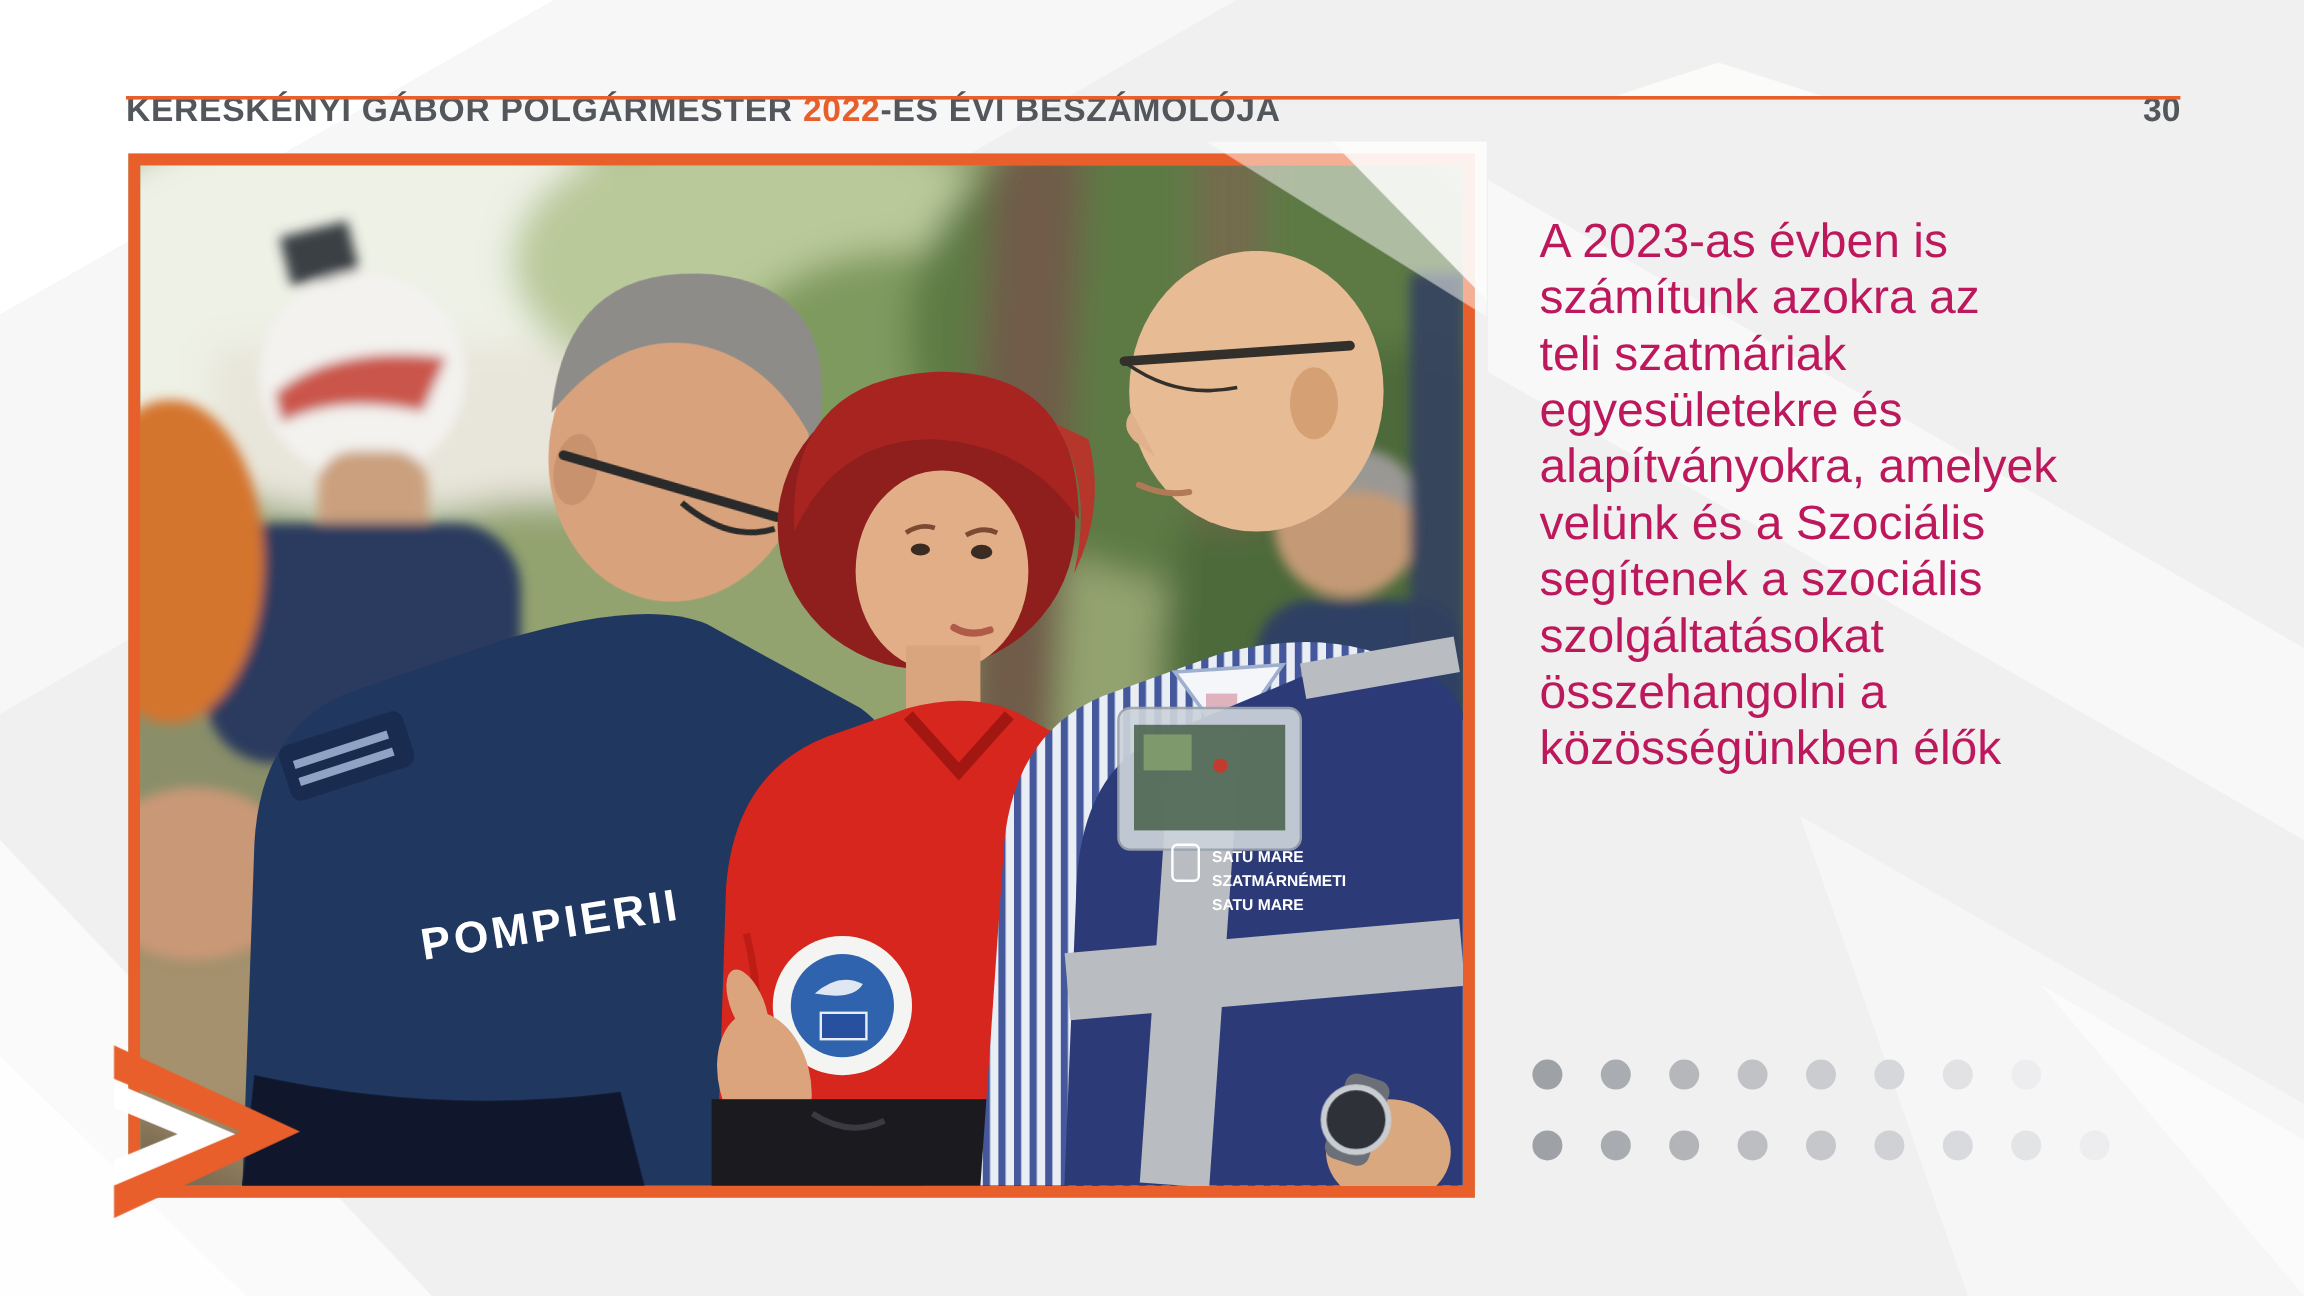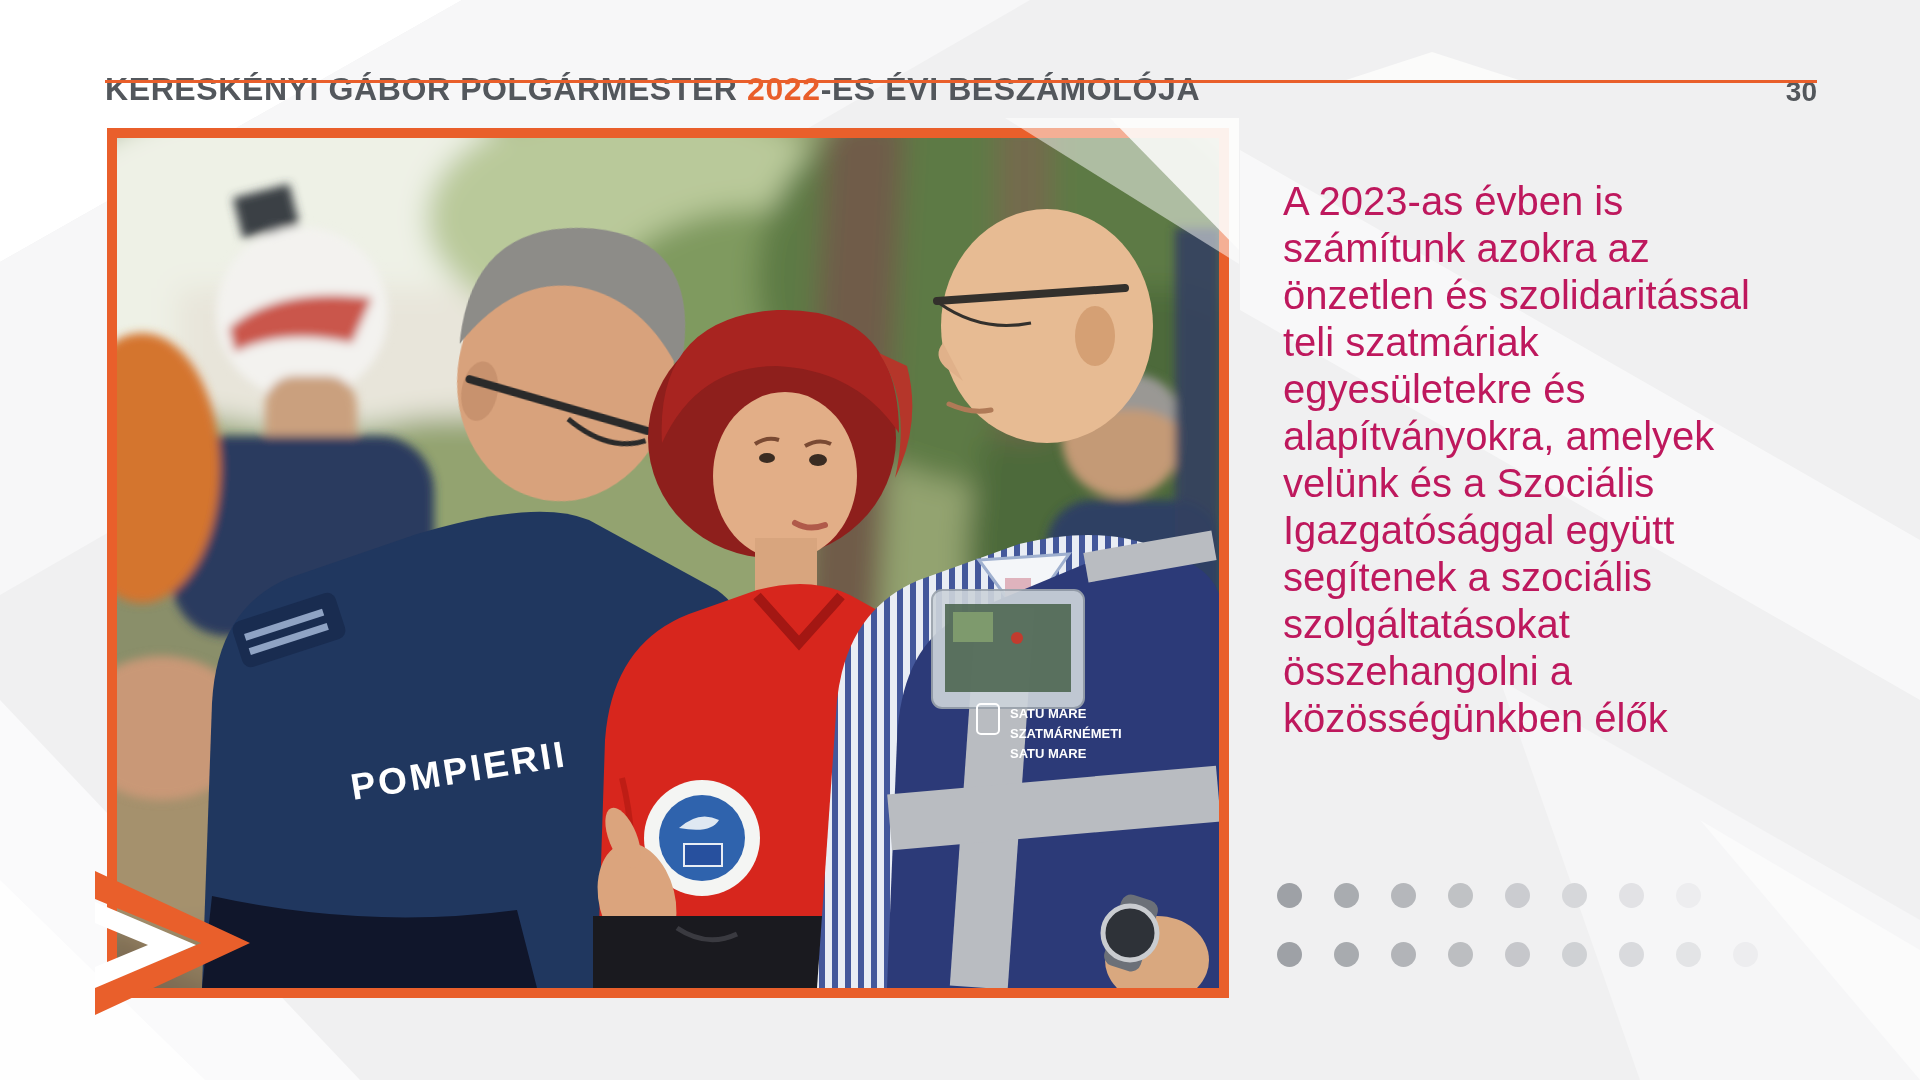--- a/index.html
+++ b/index.html
@@ -24,7 +24,7 @@
     display:flex;justify-content:space-between;align-items:flex-end;z-index:4;
   }
   .header-title{
-    font-size:32px;font-weight:bold;color:#53575c;letter-spacing:.6px;
+    font-size:28px;font-weight:bold;color:#53575c;letter-spacing:.6px;
     white-space:nowrap;
   }
   .header-title .year{color:#e95f2b;}

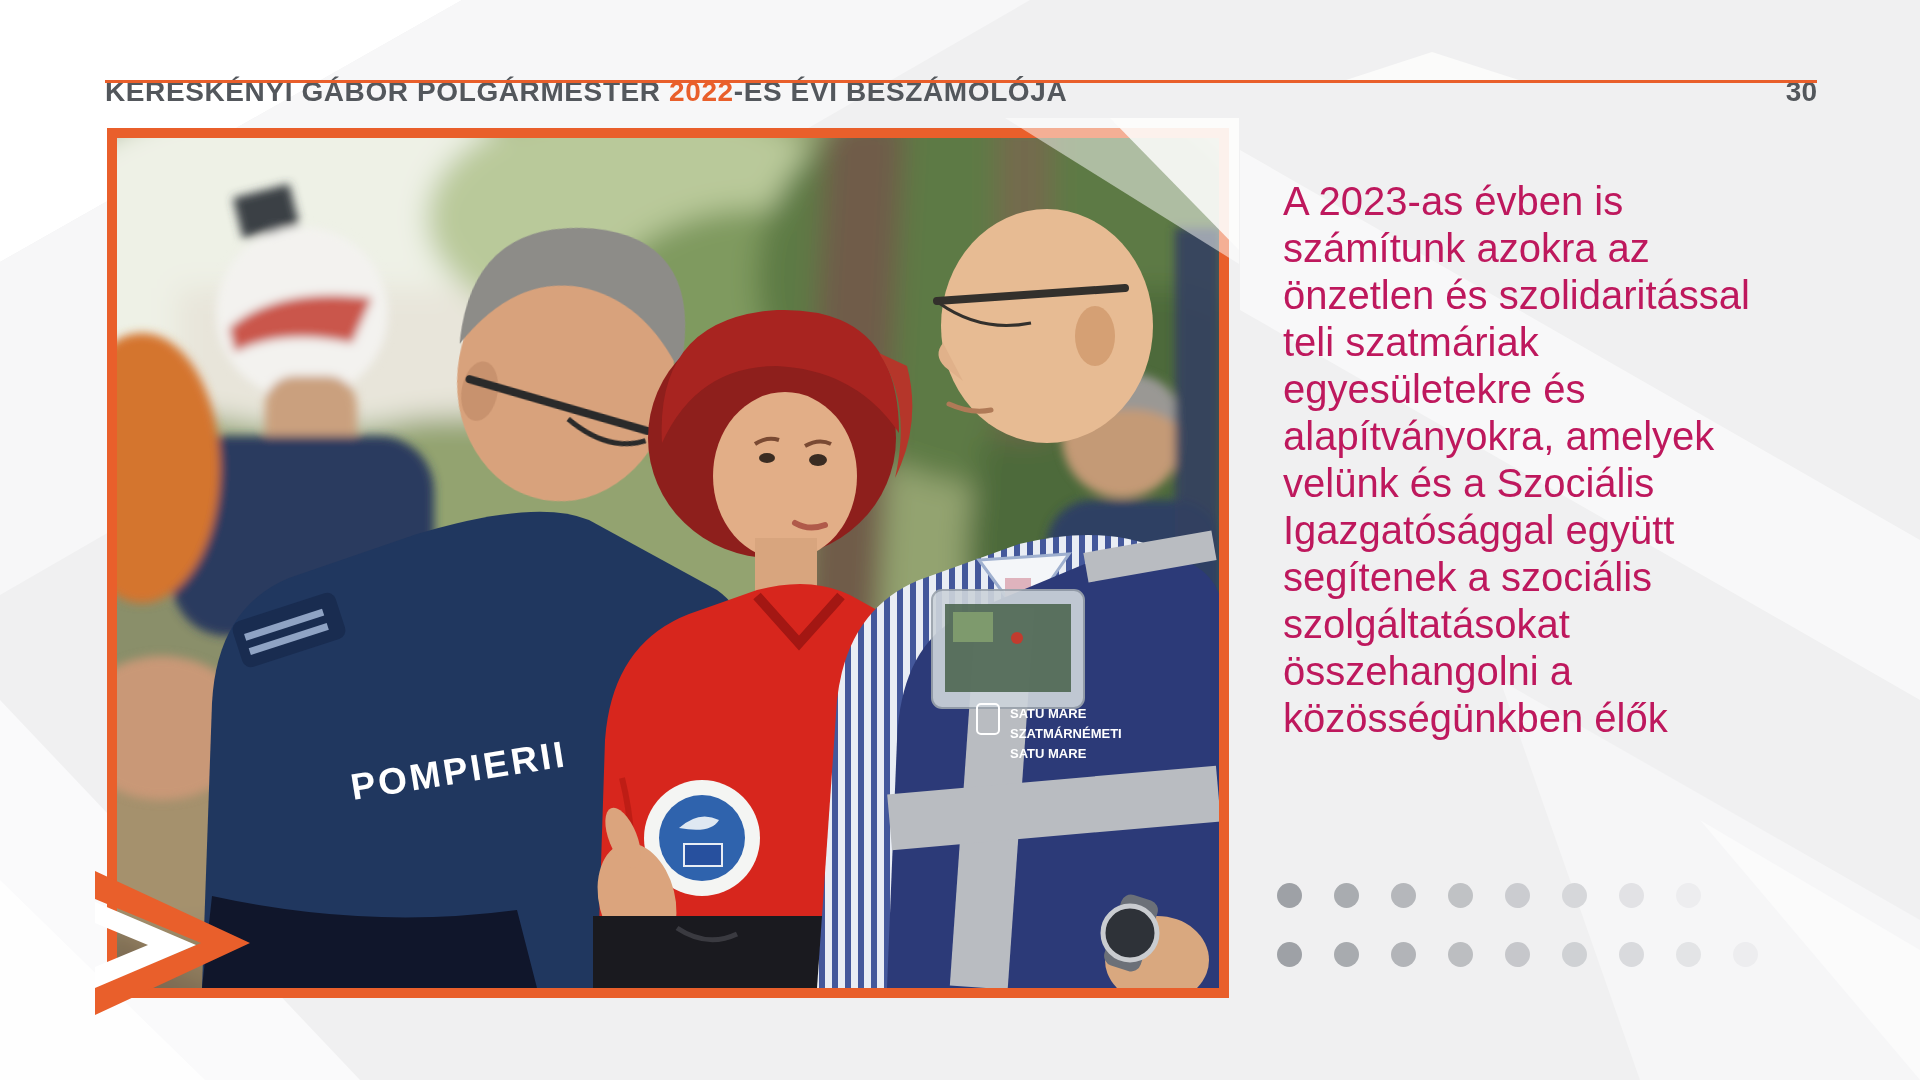--- a/index.html
+++ b/index.html
@@ -208,7 +208,6 @@
 <div class="body-text">
   <div>A 2023-as évben is</div>
   <div>számítunk azokra az</div>
-  <div>önzetlen és szolidaritással</div>
   <div>teli szatmáriak</div>
   <div>egyesületekre és</div>
   <div>alapítványokra, amelyek</div>

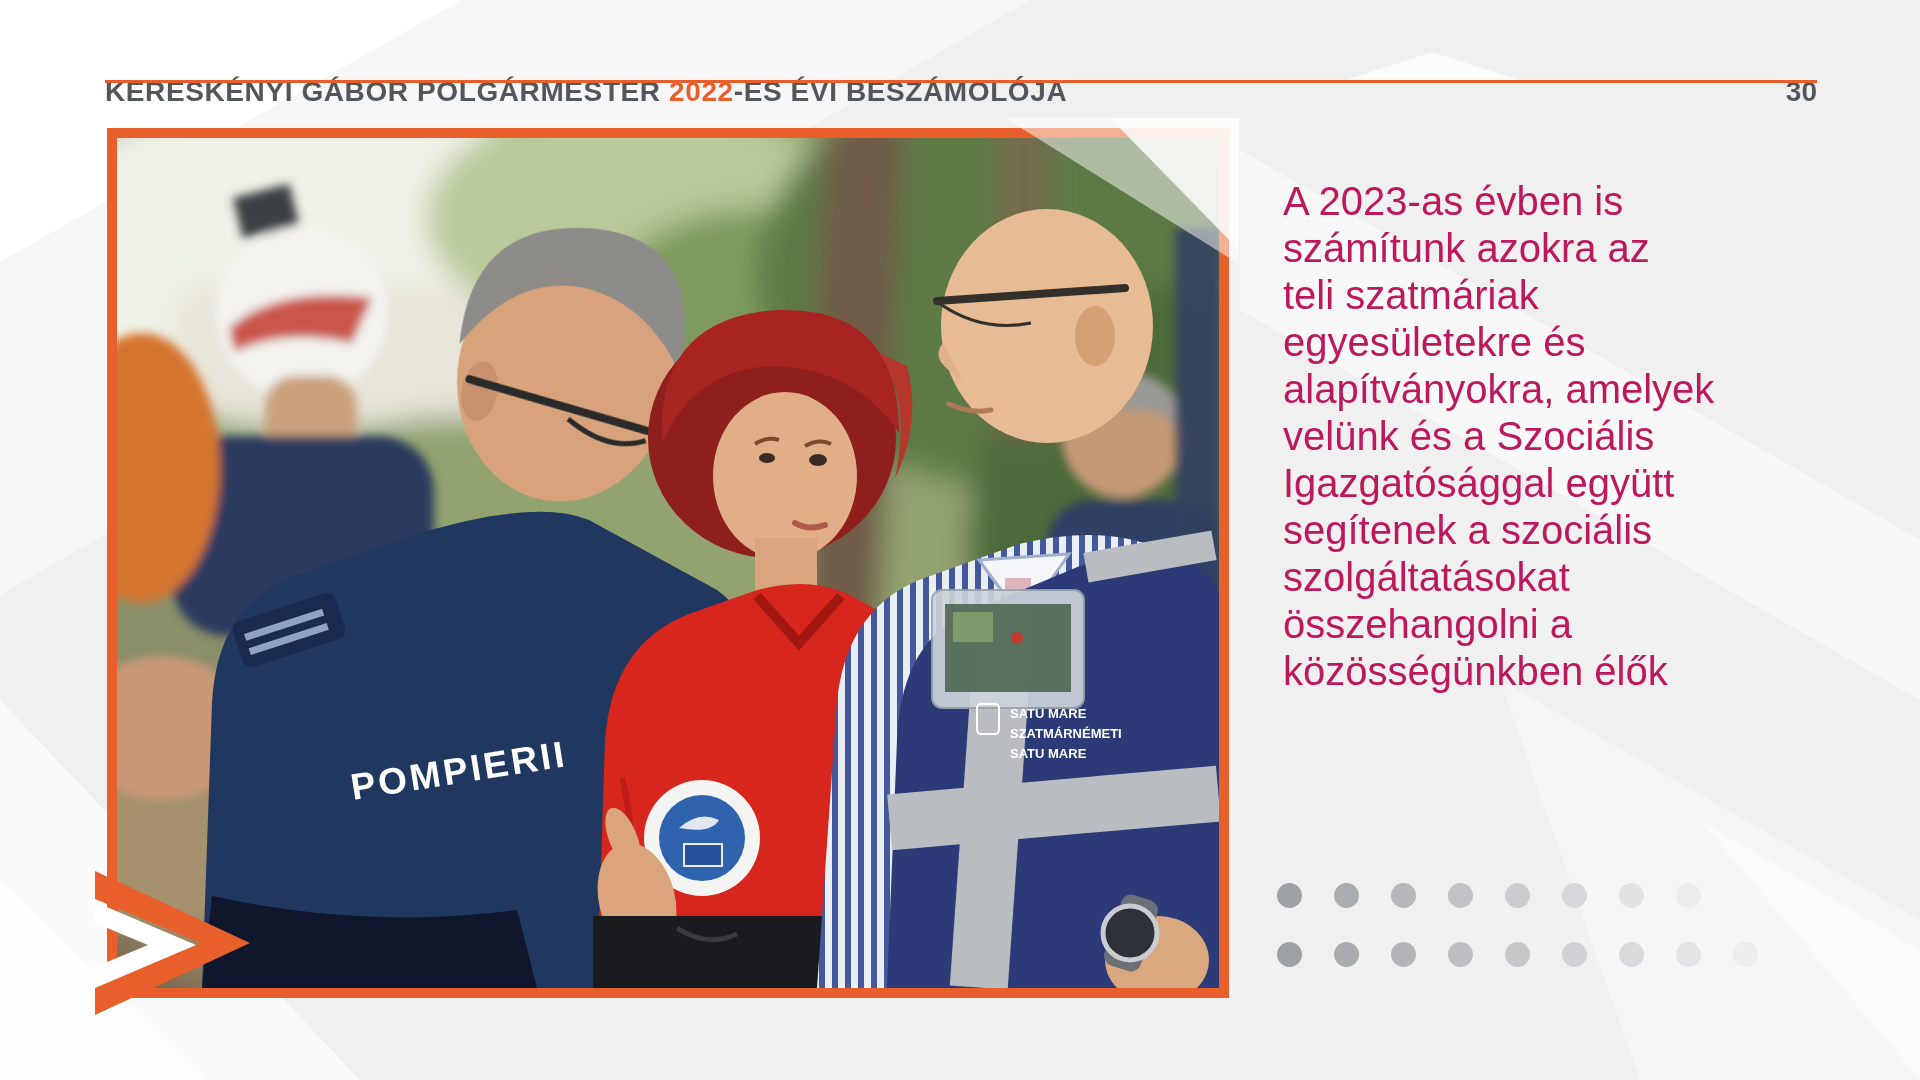--- a/index.html
+++ b/index.html
@@ -212,7 +212,6 @@
   <div>egyesületekre és</div>
   <div>alapítványokra, amelyek</div>
   <div>velünk és a Szociális</div>
-  <div>Igazgatósággal együtt</div>
   <div>segítenek a szociális</div>
   <div>szolgáltatásokat</div>
   <div>összehangolni a</div>

